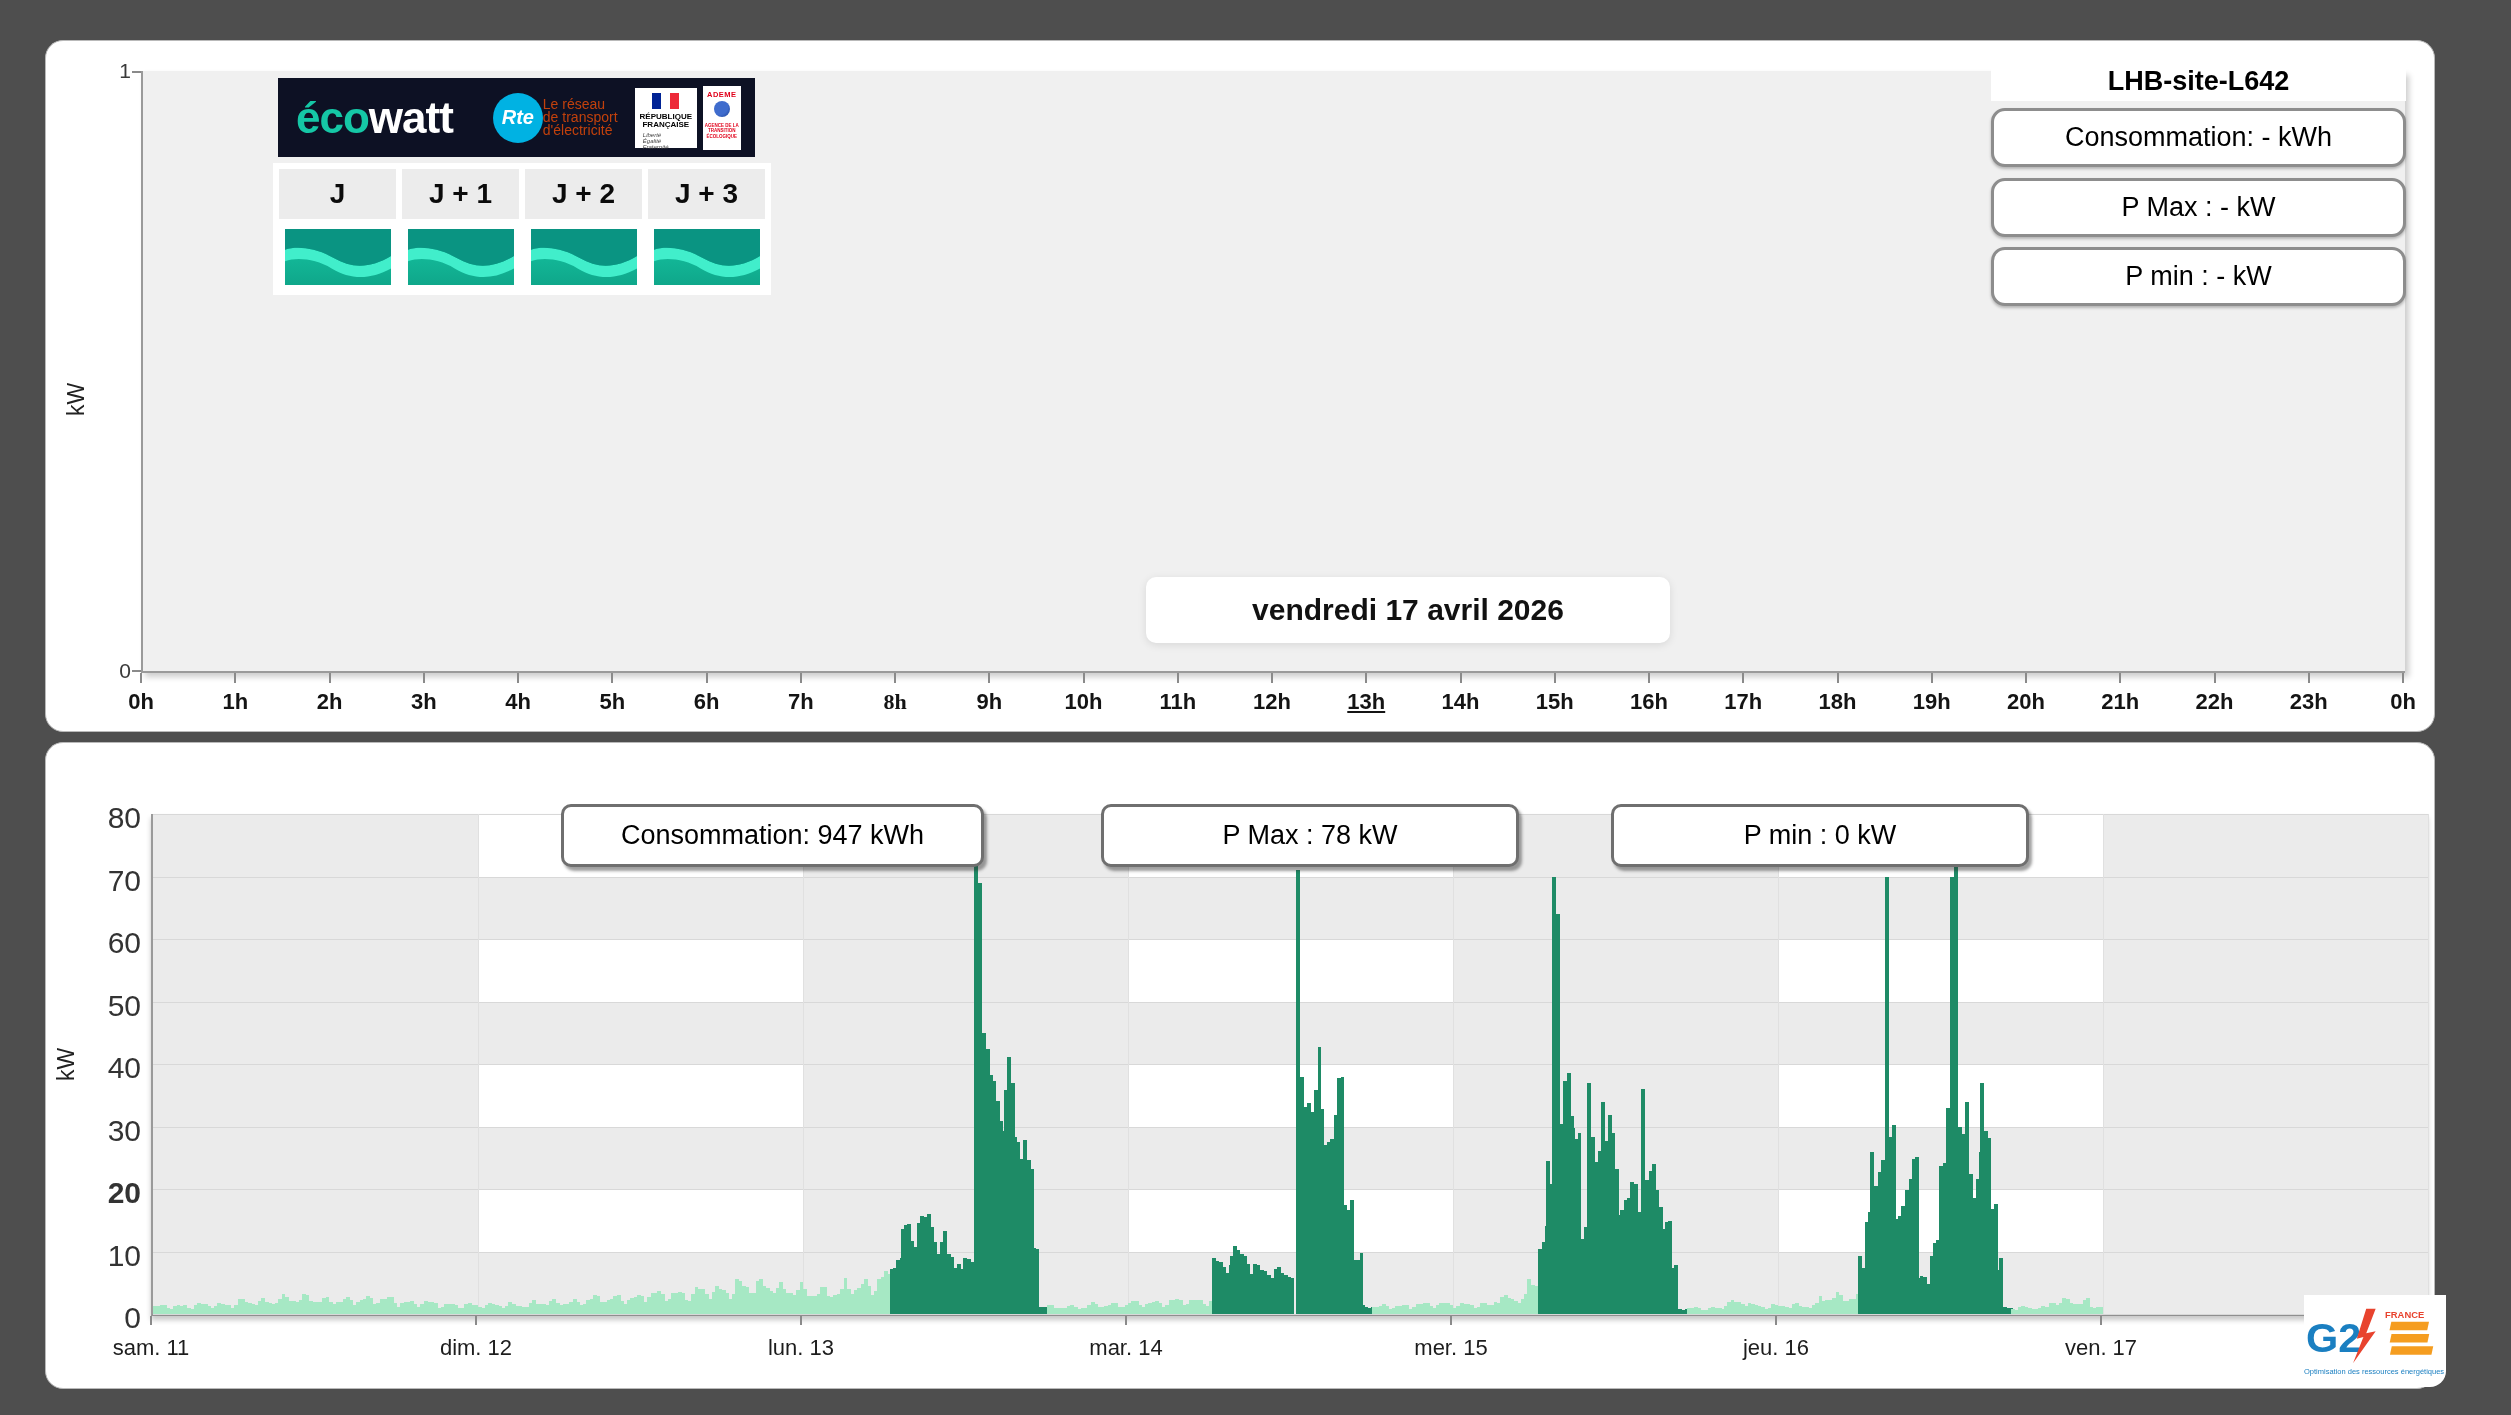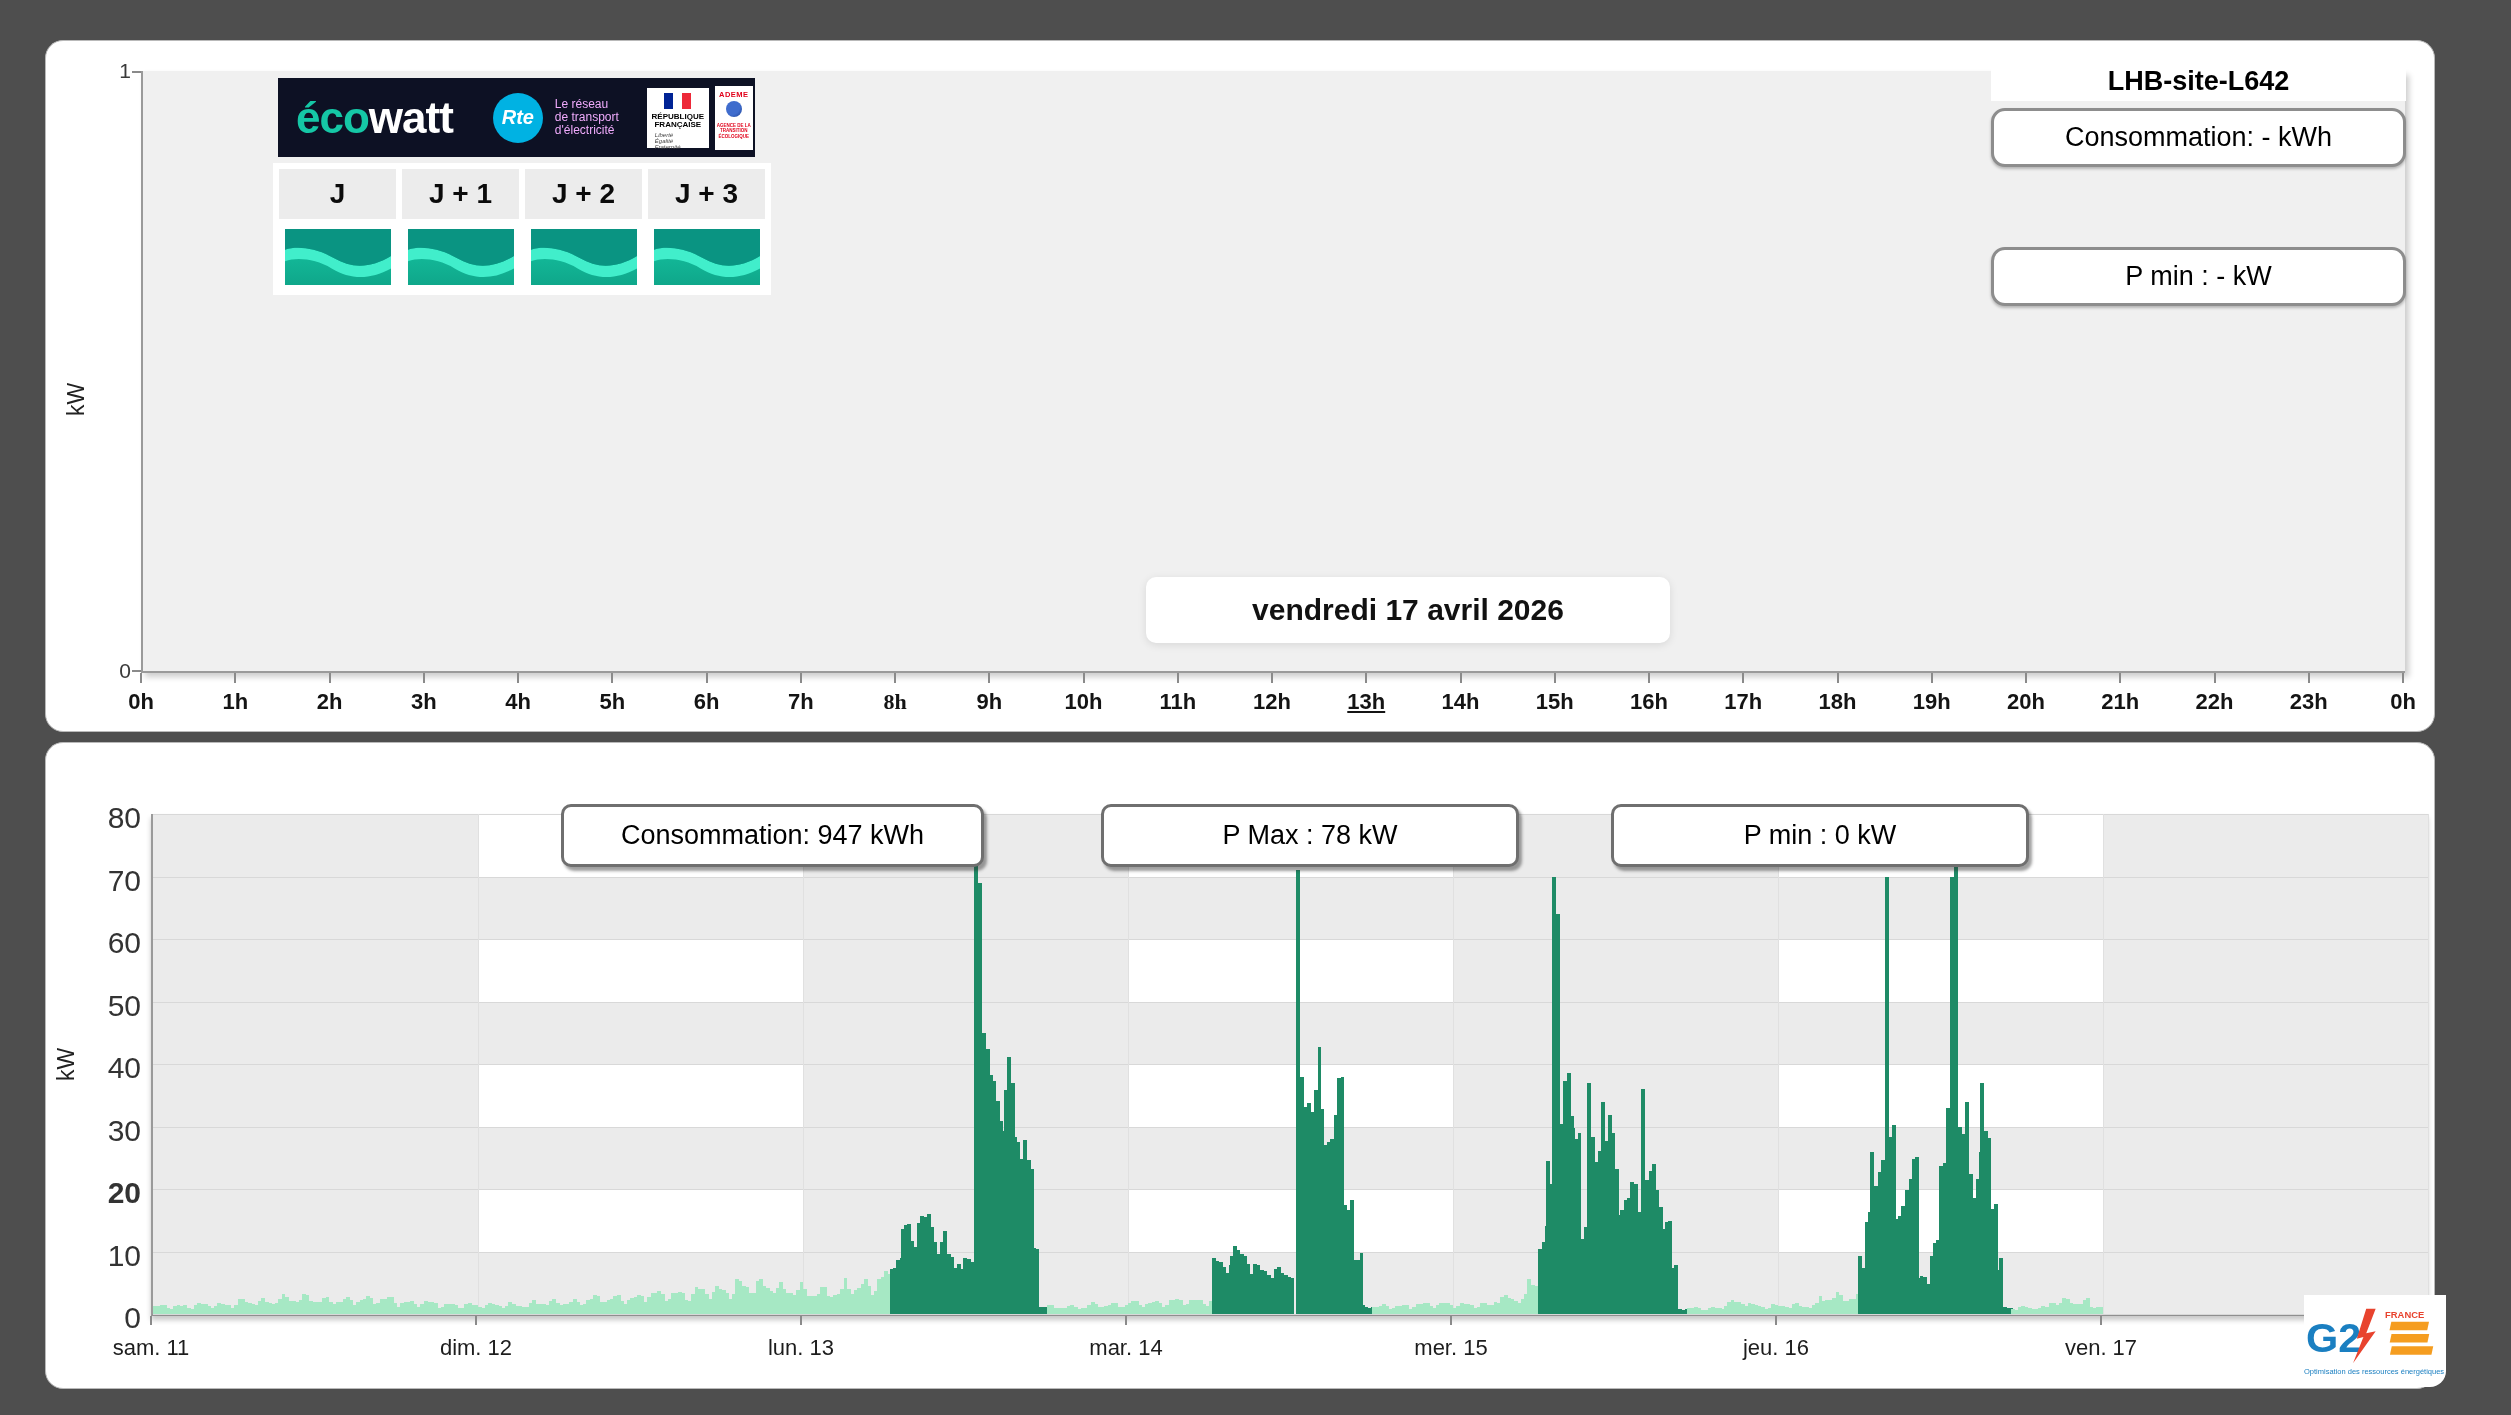--- a/index.html
+++ b/index.html
@@ -45,7 +45,7 @@
   .rte-circle{width:50px;height:50px;border-radius:50%;background:#00b2e3;color:#fff;
     display:flex;align-items:center;justify-content:center;font-style:italic;font-weight:700;
     font-size:20px;margin-left:40px;flex:none;}
-  .rte-text{font-size:12px;line-height:13px;color:#f0abfc;margin-left:12px;width:88px;}
+  .rte-text{font-size:14px;line-height:13px;color:#c2410c;margin-left:0;width:88px;}
   .rf-box{width:62px;height:60px;background:#fff;margin-left:4px;text-align:center;padding-top:5px;
     box-sizing:border-box;flex:none;}
   .rf-flag{display:inline-block;width:27px;height:16px;

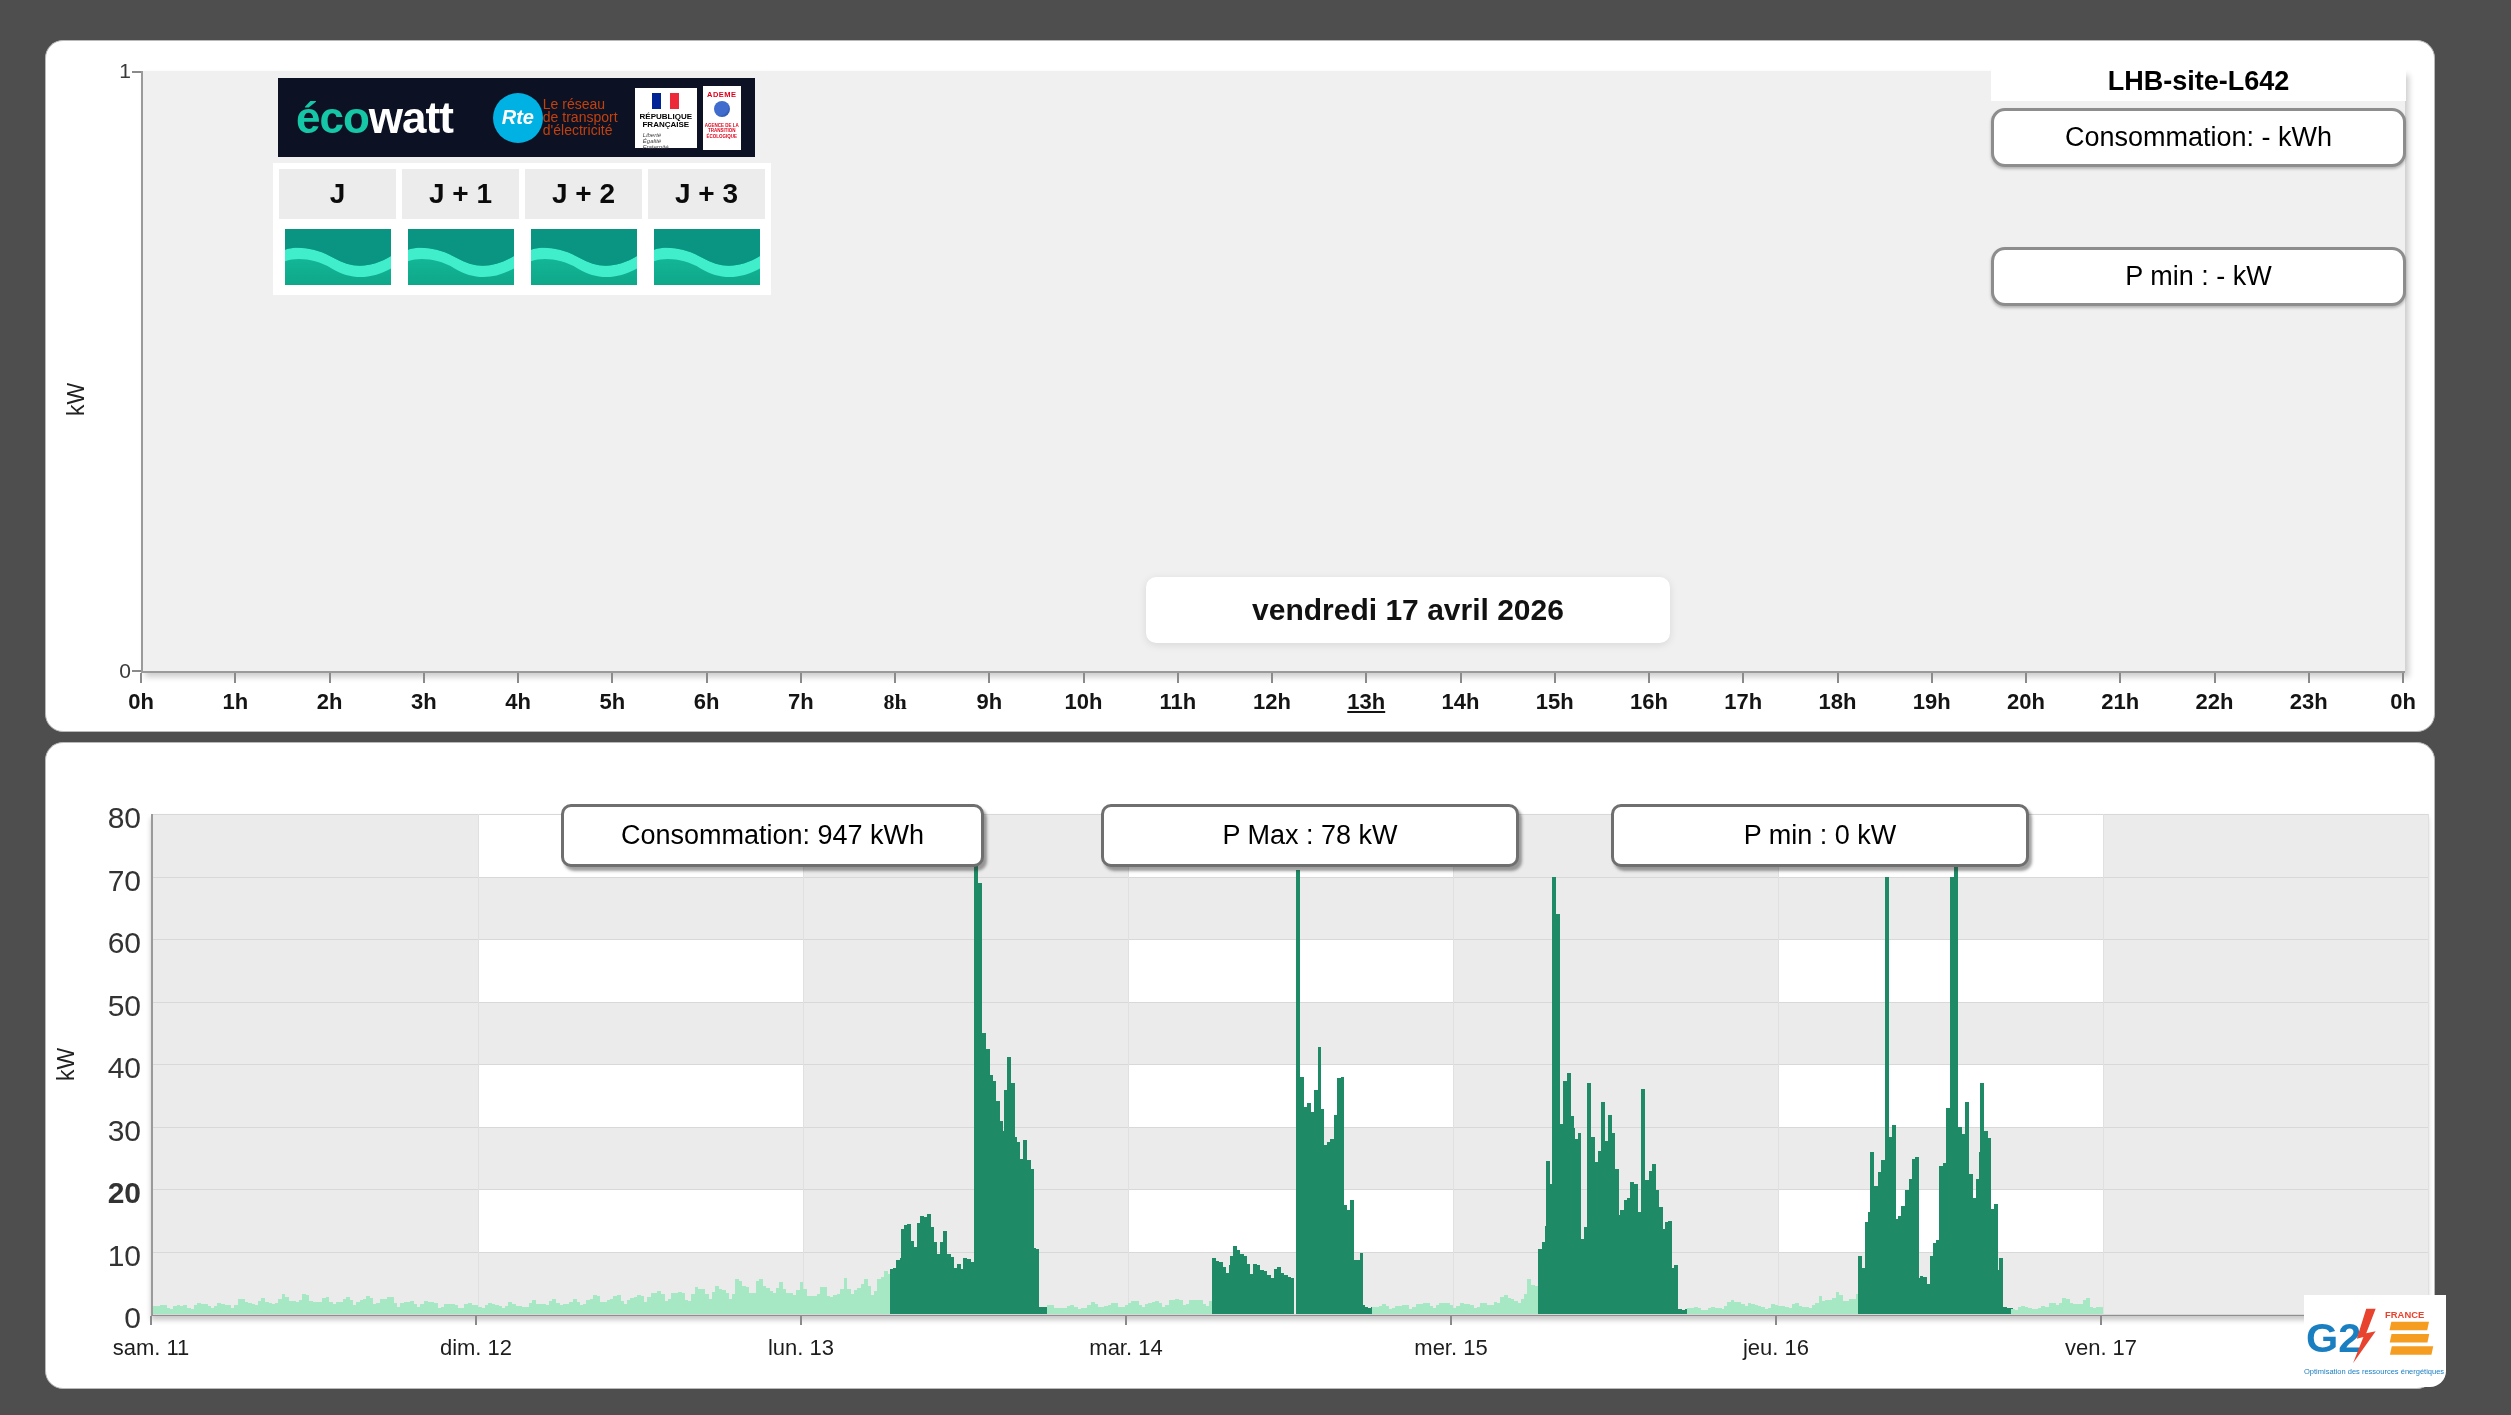--- a/index.html
+++ b/index.html
@@ -174,6 +174,7 @@
 
     <div class="site-title">LHB-site-L642</div>
     <div class="pill" style="left:1945px;top:67px;width:409px;height:53px;">Consommation: - kWh</div>
+    <div class="pill" style="left:1945px;top:137px;width:409px;height:53px;">P Max :  - kW</div>
     <div class="pill" style="left:1945px;top:206px;width:409px;height:53px;">P min : - kW</div>
   <div class="tick" style="left: 94px; top: 632px; position: absolute;"></div>
       <div class="hour-label" style="left: 60px; top: 648px; position: absolute;">0h</div>

